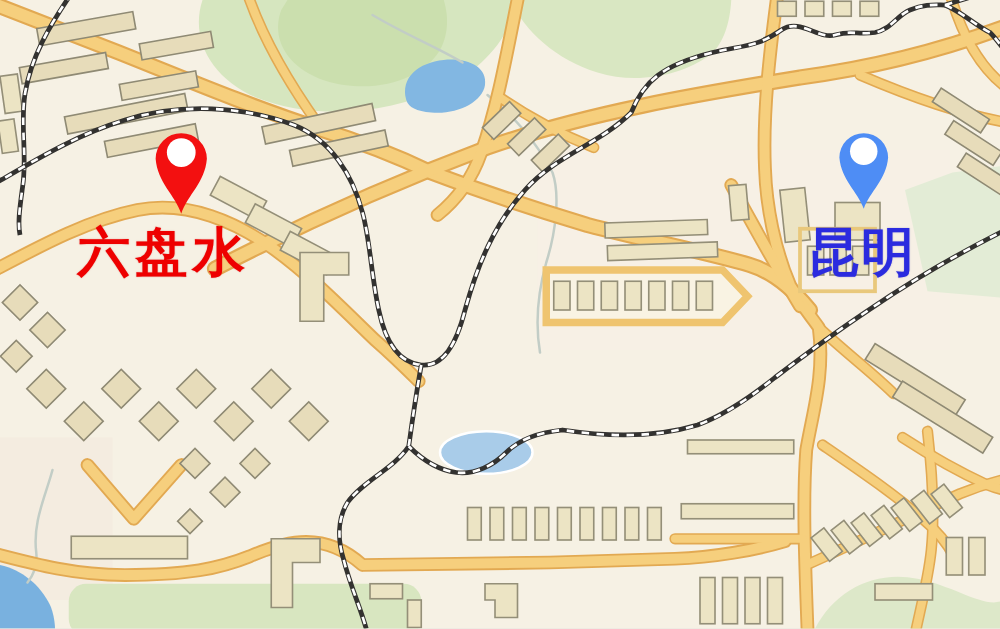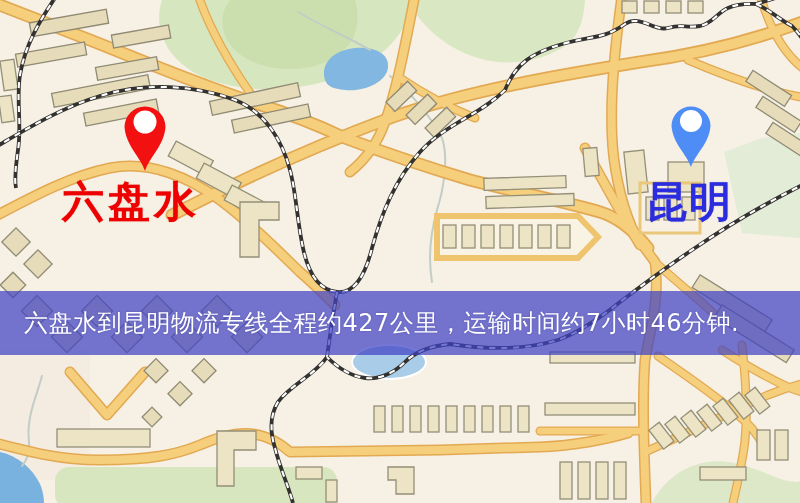--- a/index.html
+++ b/index.html
@@ -252,9 +252,6 @@
   <div class="city-label dest-label">昆明</div>
   <div class="city-label origin-label">六盘水</div>
 
-  <div class="banner">
-    <span class="banner-text">六盘水到昆明物流专线全程约427公里，运输时间约7小时46分钟.</span>
-  </div>
 
 </div>
 

